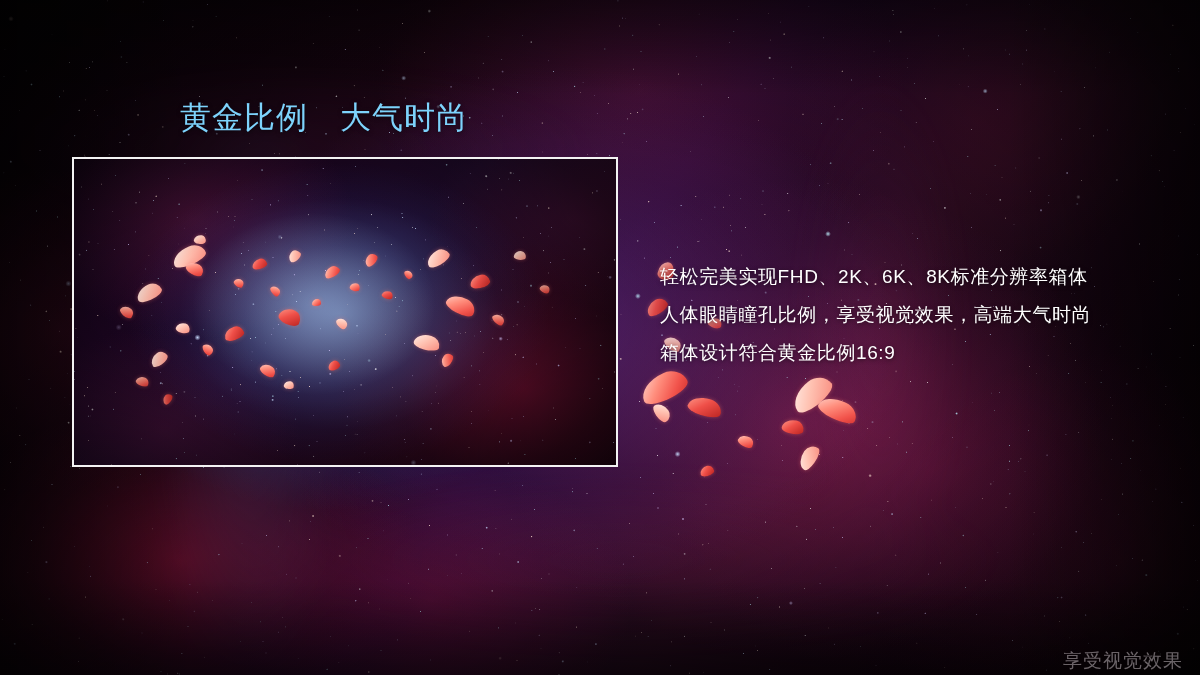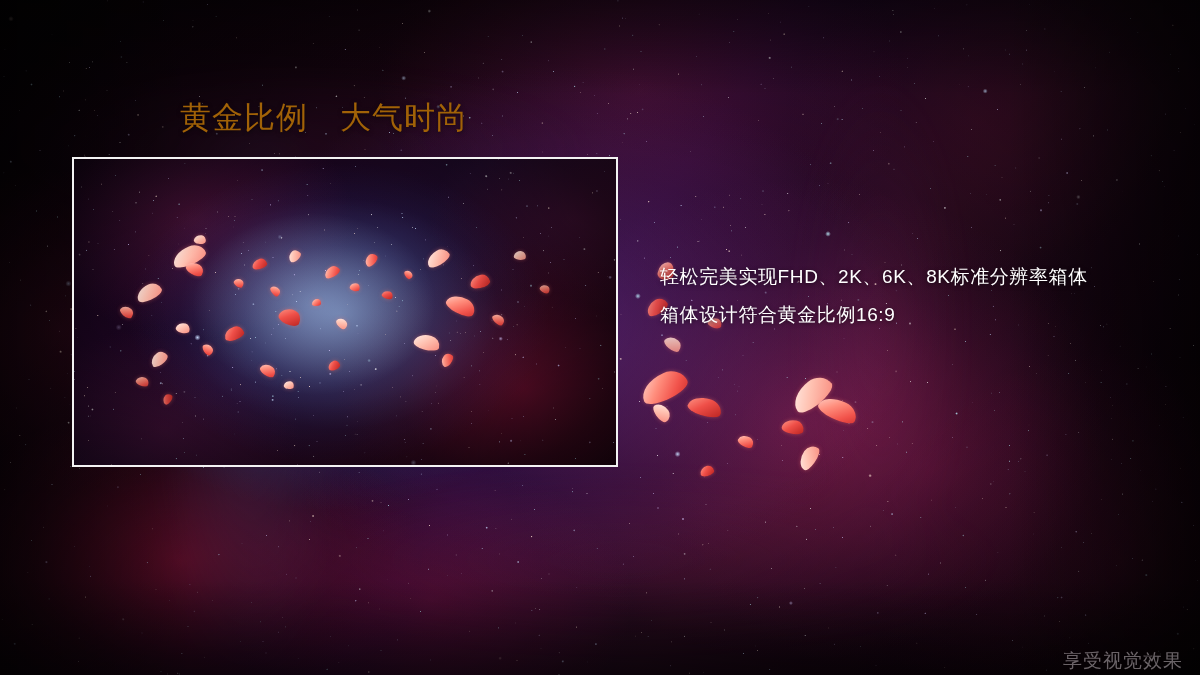--- a/index.html
+++ b/index.html
@@ -143,7 +143,7 @@
     top: 101px;
     font-size: 31px;
     line-height: 1.1;
-    color: #a16207;
+    color: #7dd3fc;
     letter-spacing: 1px;
     white-space: pre;
     text-shadow: 0 1px 4px rgba(0,0,0,0.55);

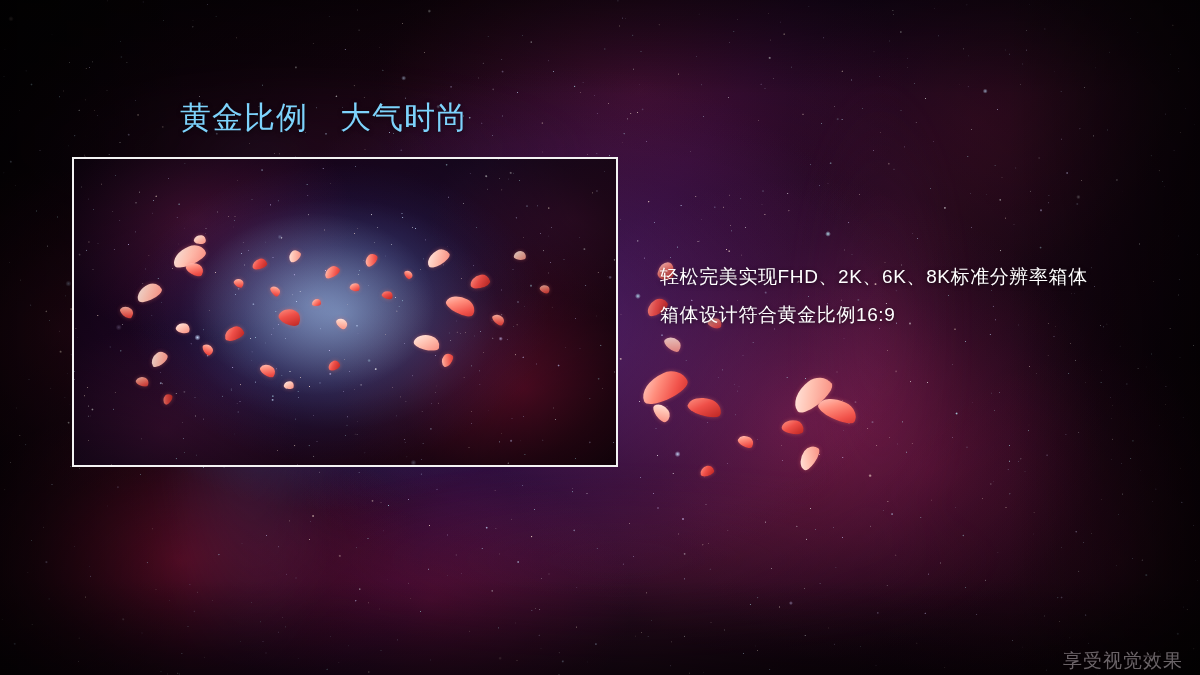--- a/index.html
+++ b/index.html
@@ -262,6 +262,7 @@
 
   <div id="body-text">
     <div class="body-line">轻松完美实现FHD、2K、6K、8K标准分辨率箱体</div>
+    <div class="body-line">人体眼睛瞳孔比例，享受视觉效果，高端大气时尚</div>
     <div class="body-line">箱体设计符合黄金比例16:9</div>
   </div>
 

